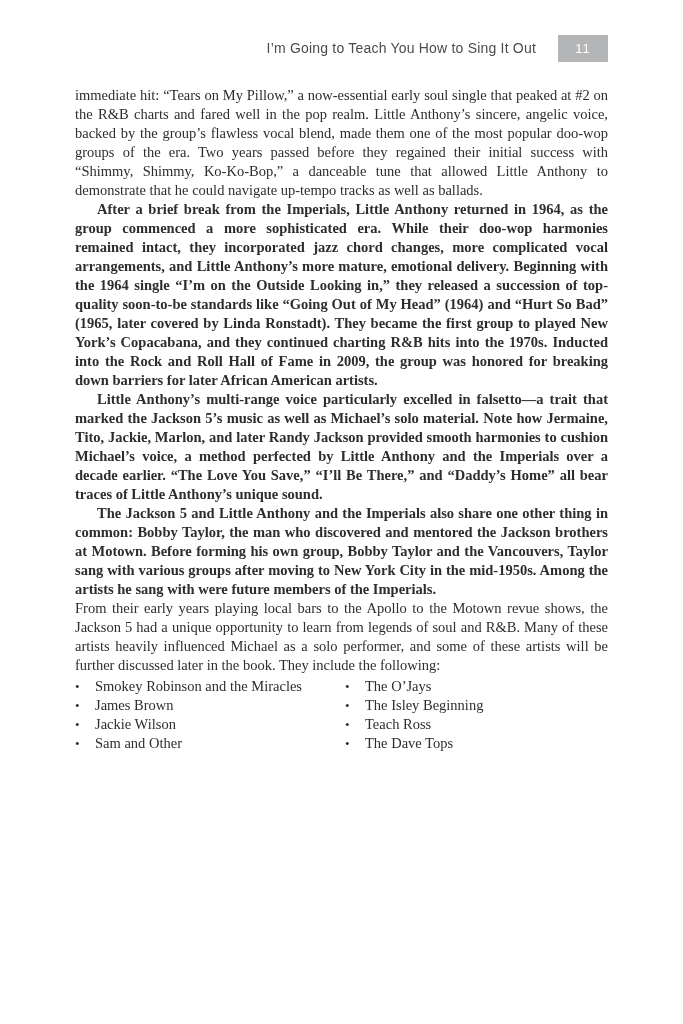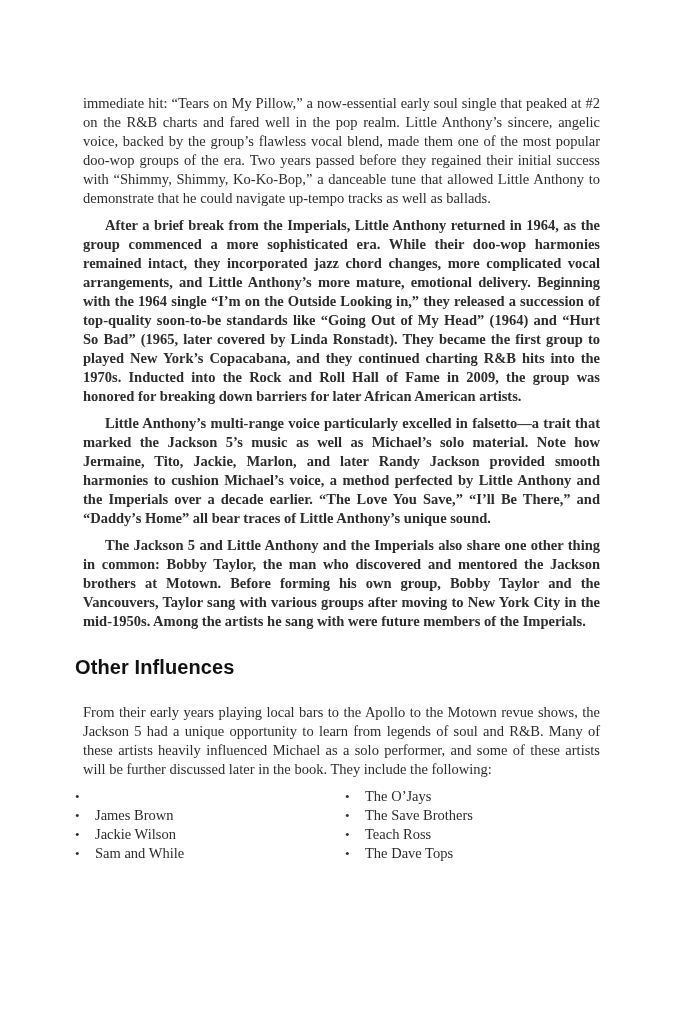--- a/index.html
+++ b/index.html
@@ -112,6 +112,12 @@
 
 <div class="page">
 
+  <header class="running-header">
+    <span class="running-title">I’m Going to Teach You How to Sing It Out</span>
+    <span class="page-number-box">
+      <span>11</span>
+    </span>
+  </header>
 
   <main class="body-text">
 

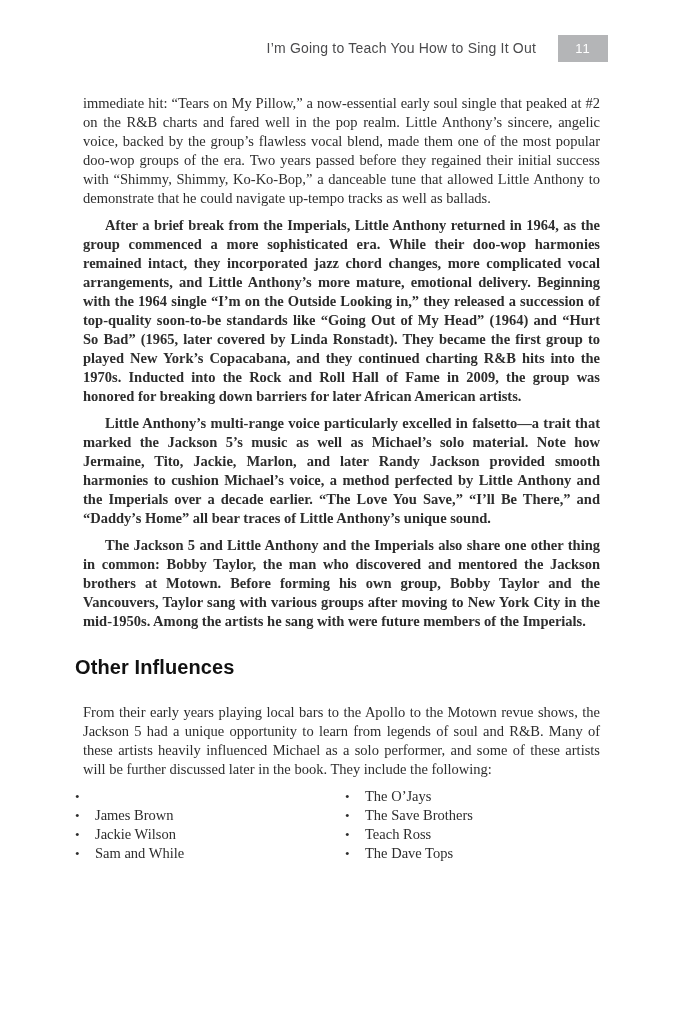--- a/index.html
+++ b/index.html
@@ -62,7 +62,7 @@
     text-align: justify;
   }
   .para {
-    margin: 8px;
+    margin: 0;
     padding: 0;
   }
   .para.indent {

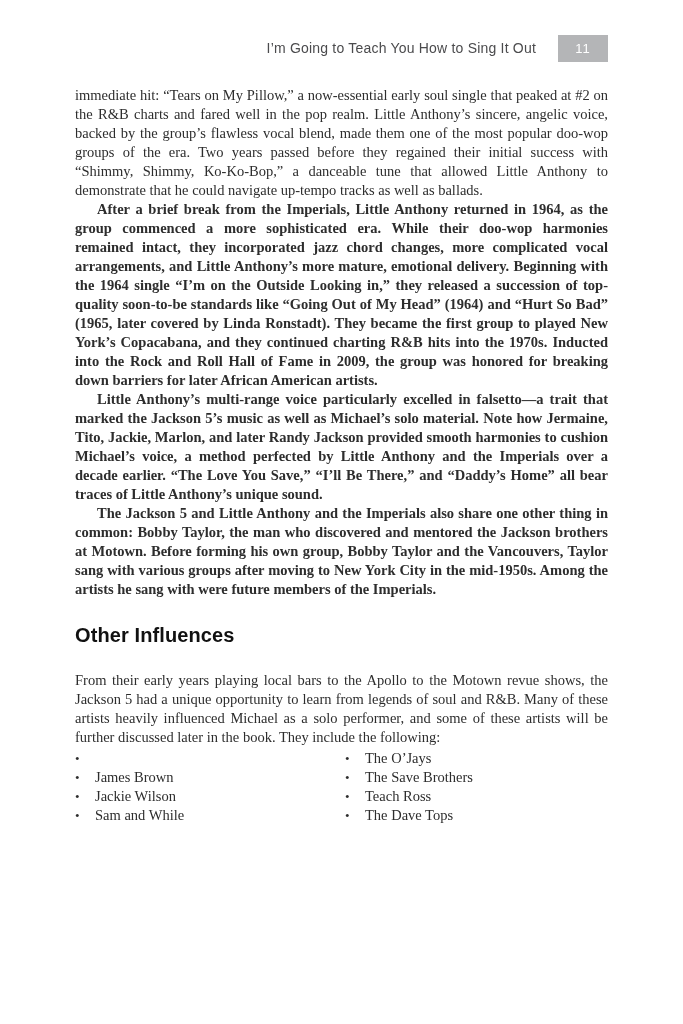--- a/index.html
+++ b/index.html
@@ -129,7 +129,6 @@
 
     <p class="para indent">The Jackson 5 and Little Anthony and the Imperials also share one other thing in common: Bobby Taylor, the man who discovered and mentored the Jackson brothers at Motown. Before forming his own group, Bobby Taylor and the Vancouvers, Taylor sang with various groups after moving to New York City in the mid-1950s. Among the artists he sang with were future members of the Imperials.</p>
 
-    <h2 class="section-heading">Other Influences</h2>
 
     <p class="para">From their early years playing local bars to the Apollo to the Motown revue shows, the Jackson 5 had a unique opportunity to learn from legends of soul and R&amp;B. Many of these artists heavily influenced Michael as a solo performer, and some of these artists will be further discussed later in the book. They include the following:</p>
 

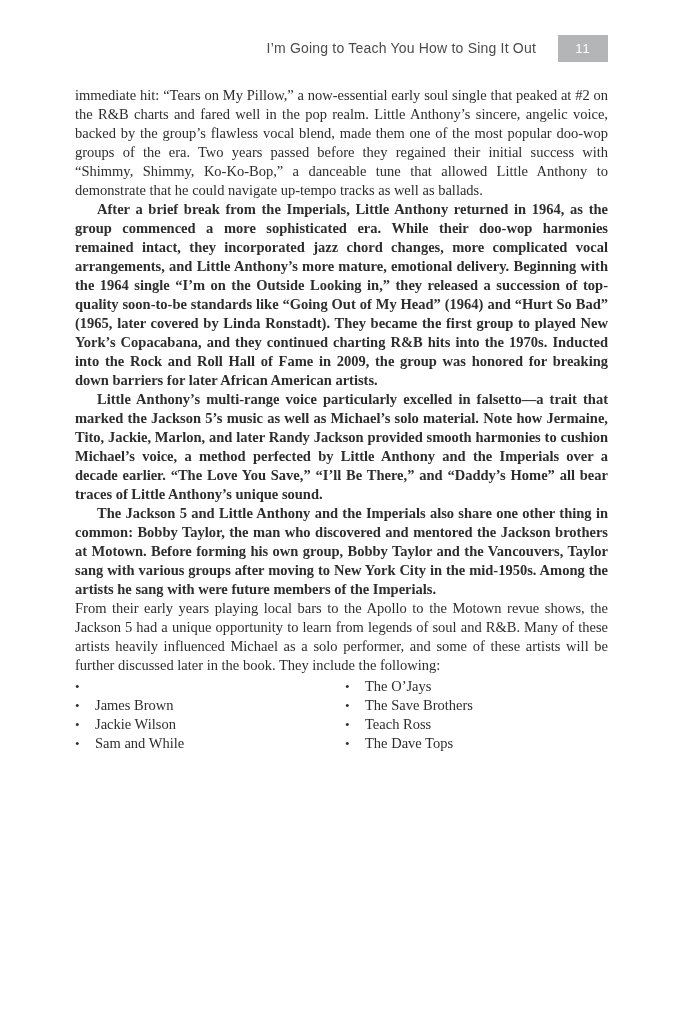--- a/index.html
+++ b/index.html
@@ -137,6 +137,7 @@
       <ul class="col-left">
         <li>
           <span class="bullet">•</span>
+          <span class="li-text">Smokey Robinson and the Miracles</span>
         </li>
         <li>
           <span class="bullet">•</span>

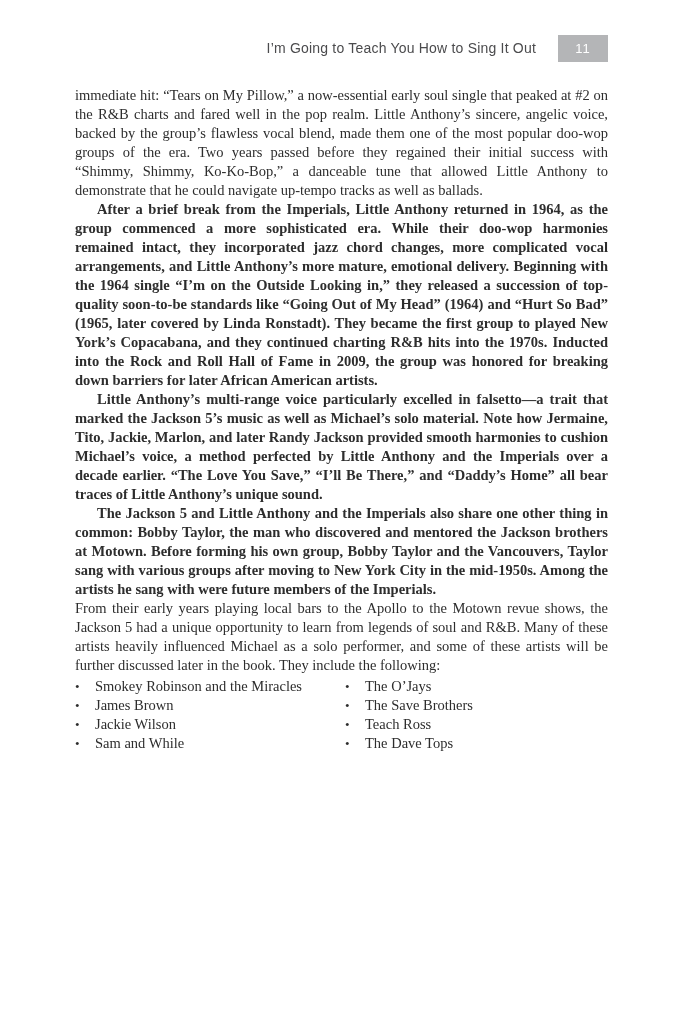--- a/index.html
+++ b/index.html
@@ -160,7 +160,7 @@
         </li>
         <li>
           <span class="bullet">•</span>
-          <span class="li-text">The Save Brothers</span>
+          <span class="li-text">The Isley Beginning</span>
         </li>
         <li>
           <span class="bullet">•</span>

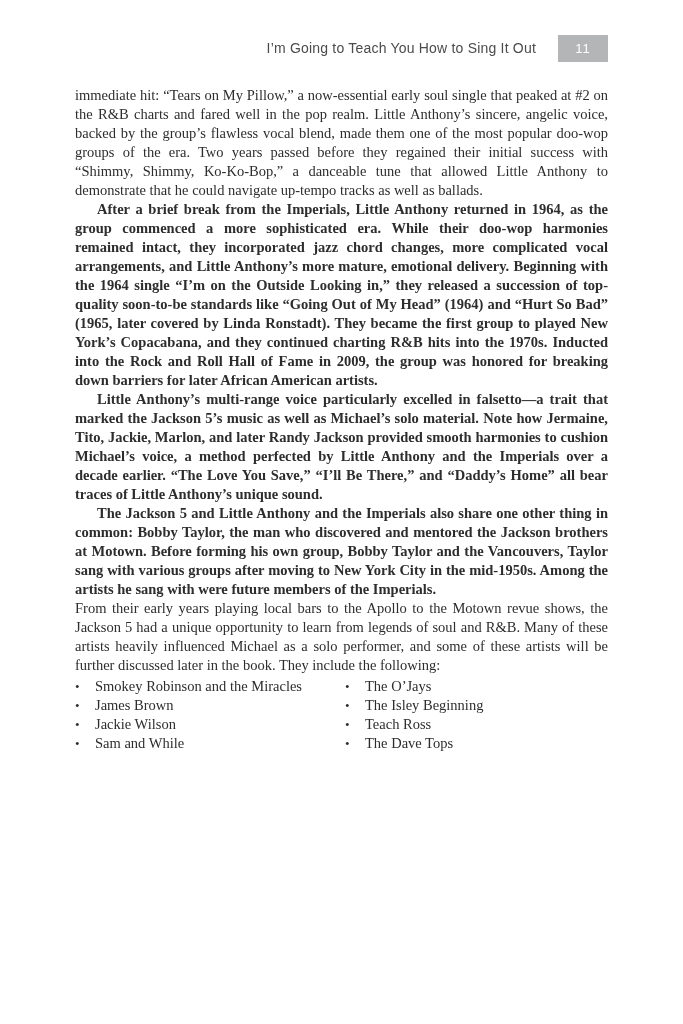--- a/index.html
+++ b/index.html
@@ -149,7 +149,7 @@
         </li>
         <li>
           <span class="bullet">•</span>
-          <span class="li-text">Sam and While</span>
+          <span class="li-text">Sam and Other</span>
         </li>
       </ul>
 

